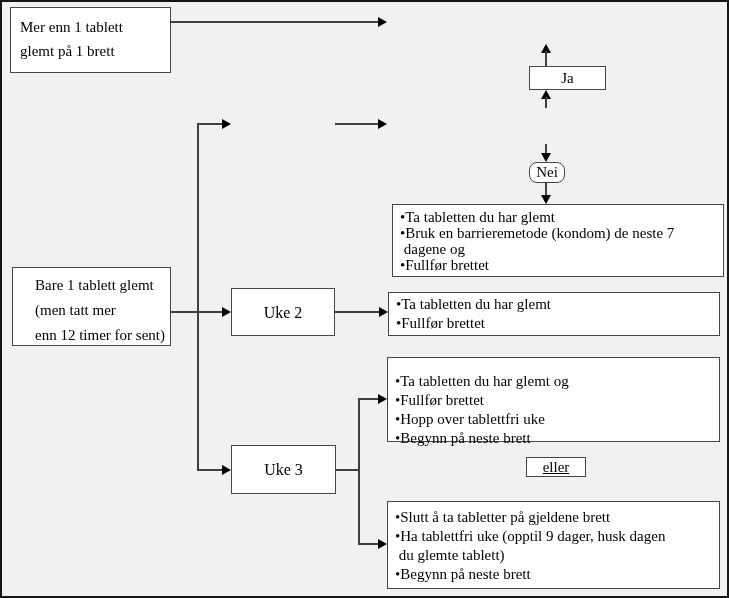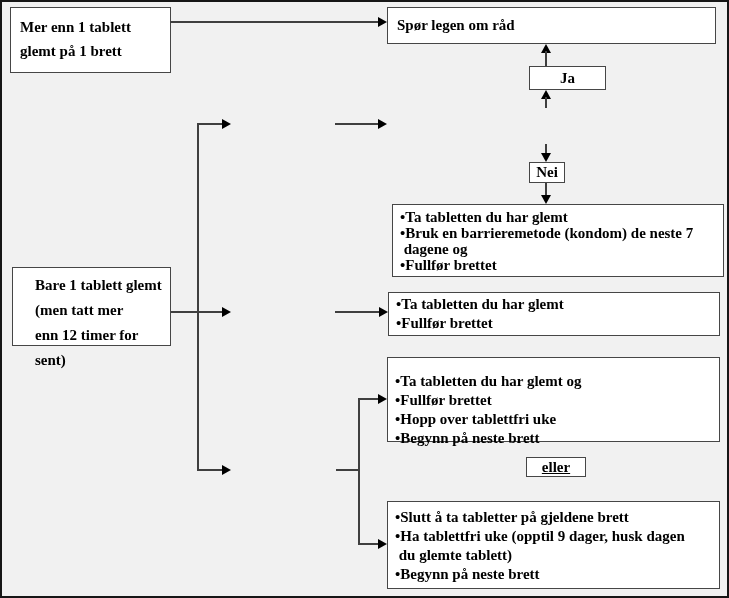--- a/index.html
+++ b/index.html
@@ -3,7 +3,7 @@
 <meta charset="utf-8">
 <style>
   html, body { margin: 0; padding: 0; background: #ffffff; }
-  * { box-sizing: border-box; font-weight: bold; }
+  * { box-sizing: border-box; }
   .stage {
     position: relative;
     width: 729px;

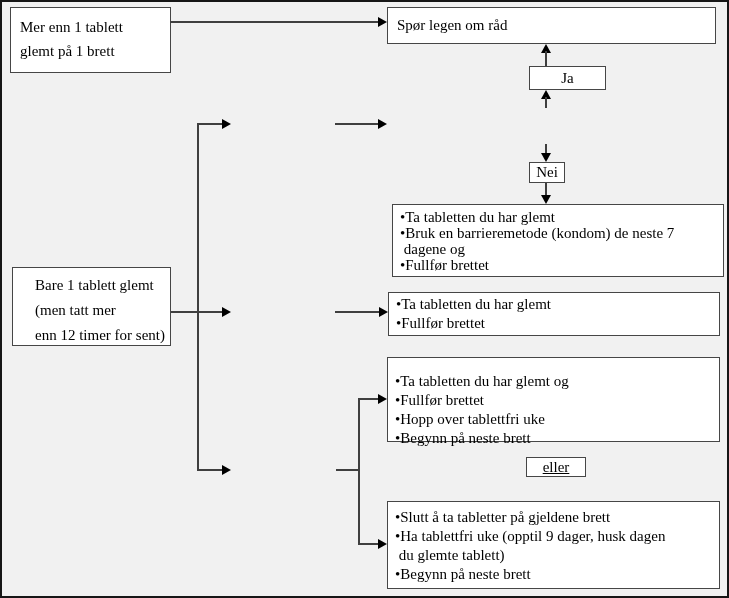--- a/index.html
+++ b/index.html
@@ -70,7 +70,6 @@
 enn 12 timer for sent)</div>
 
 
-  <div class="node box-ask vcenter">Spør legen om råd</div>
   <div class="node box-ja center">Ja</div>
   <div class="node box-nei center">Nei</div>
 

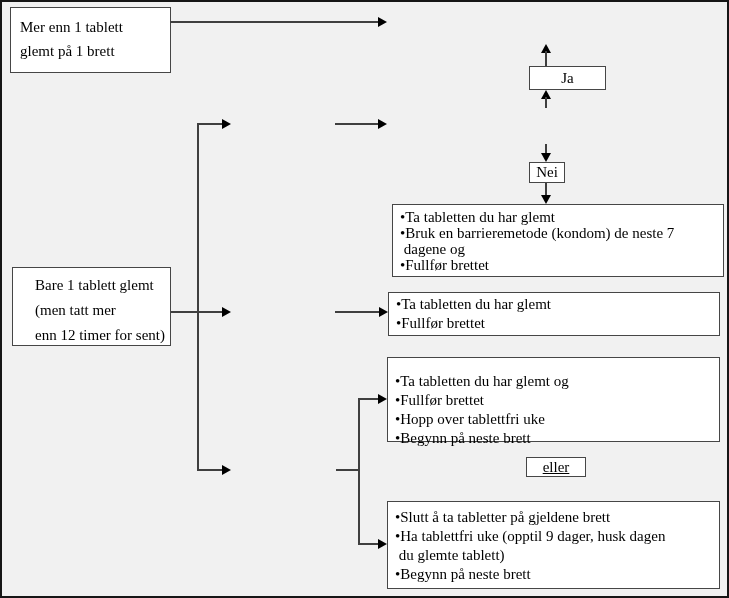--- a/index.html
+++ b/index.html
@@ -48,7 +48,7 @@
   .box-ja       { left: 527px; top: 64px;  width: 77px;  height: 24px; line-height: 22px; }
   .box-uke1     { left: 229px; top: 98px;  width: 104px; height: 49px; font-size: 16px; }
   .box-question { left: 385px; top: 106px; width: 334px; height: 36px; padding-left: 9px; }
-  .box-nei      { left: 527px; top: 160px; width: 36px;  height: 21px; line-height: 19px; }
+  .box-nei      { left: 527px; top: 160px; width: 36px;  height: 21px; line-height: 19px; border-radius: 8px; }
   .box-res1     { left: 390px; top: 202px; width: 332px; height: 73px; padding: 4px 6px 0 7px; line-height: 16px; }
   .box-bare     { left: 10px;  top: 265px; width: 159px; height: 79px; padding: 5px 4px 0 22px; line-height: 25px; }
   .box-uke2     { left: 229px; top: 286px; width: 104px; height: 48px; font-size: 16px; }

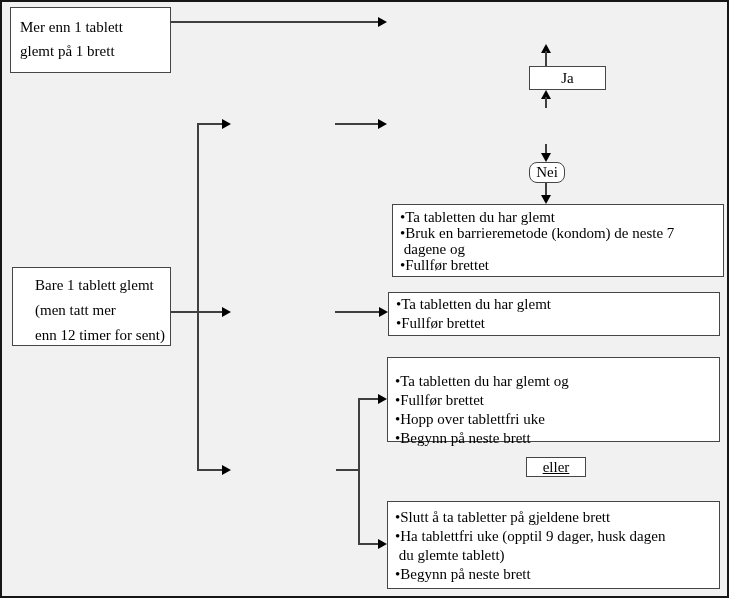--- a/index.html
+++ b/index.html
@@ -69,6 +69,7 @@
 (men tatt mer
 enn 12 timer for sent)</div>
 
+  <div class="node box-uke2 center">Uke 2</div>
 
   <div class="node box-ja center">Ja</div>
   <div class="node box-nei center">Nei</div>

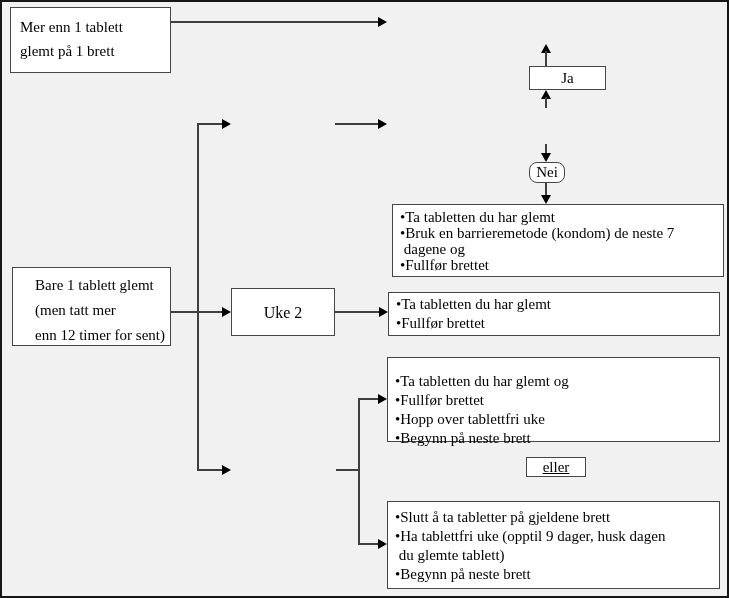--- a/index.html
+++ b/index.html
@@ -70,6 +70,7 @@
 enn 12 timer for sent)</div>
 
   <div class="node box-uke2 center">Uke 2</div>
+  <div class="node box-uke3 center">Uke 3</div>
 
   <div class="node box-ja center">Ja</div>
   <div class="node box-nei center">Nei</div>

